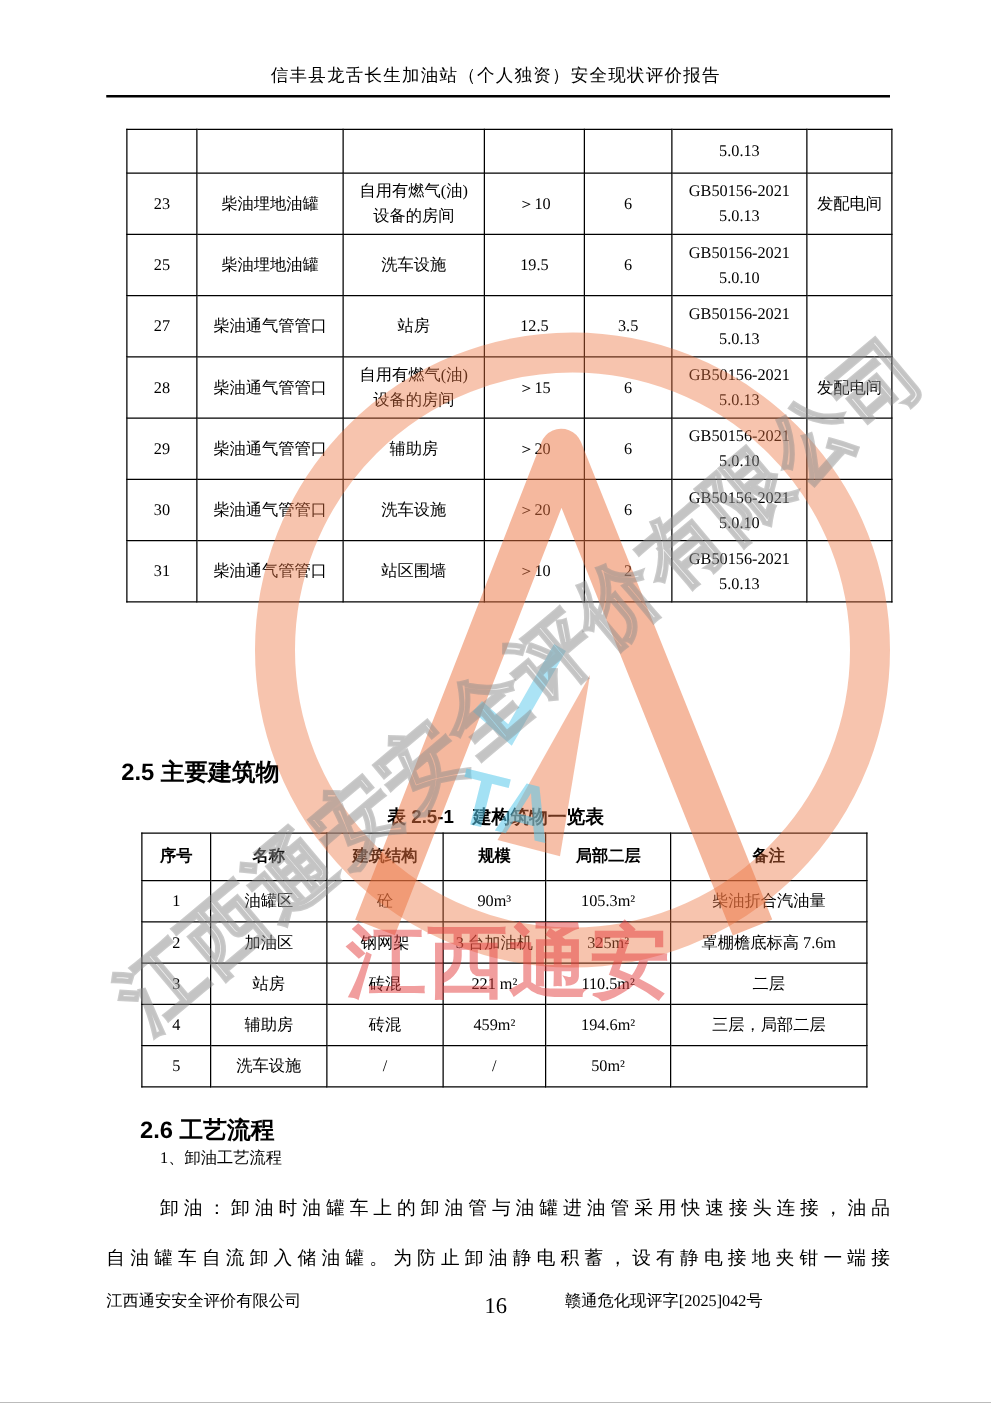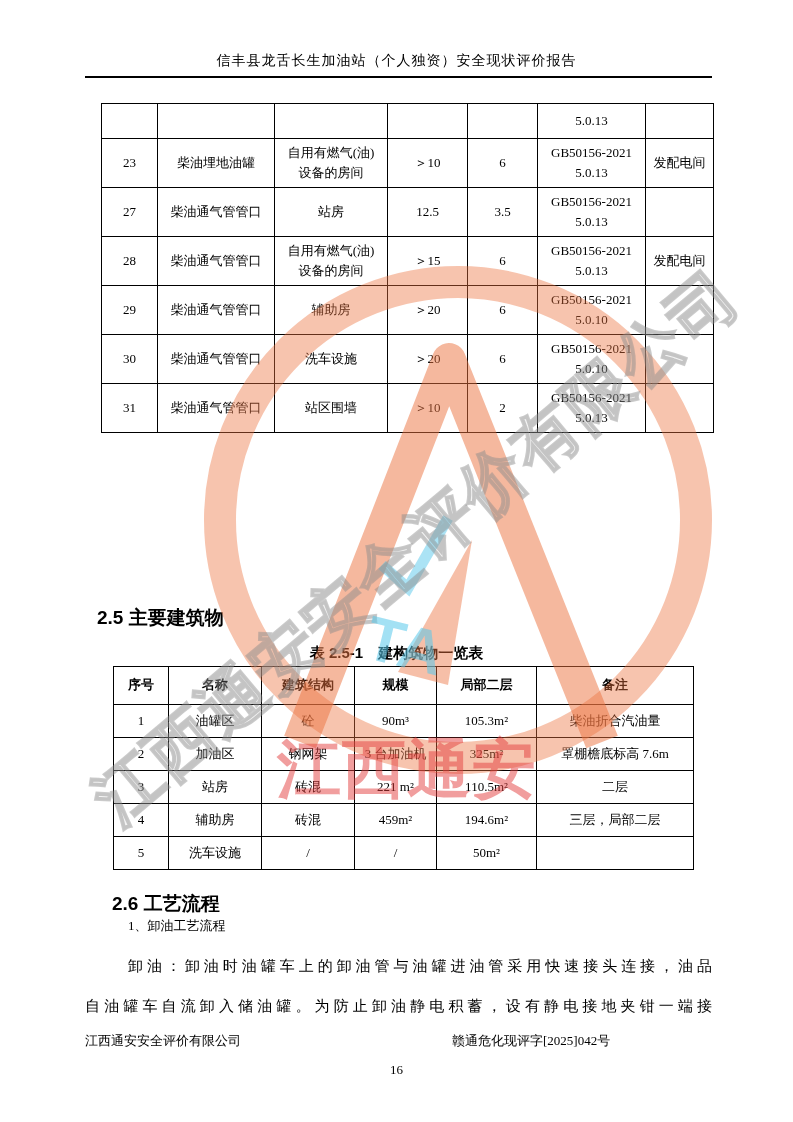--- a/index.html
+++ b/index.html
@@ -93,6 +93,16 @@
           <td>GB50156-2021
 5.0.13</td>
           <td>发配电间</td>
+        </tr>
+        <tr>
+          <td>25</td>
+          <td>柴油埋地油罐</td>
+          <td>洗车设施</td>
+          <td>19.5</td>
+          <td>6</td>
+          <td>GB50156-2021
+5.0.10</td>
+          <td></td>
         </tr>
         <tr>
           <td>27</td>

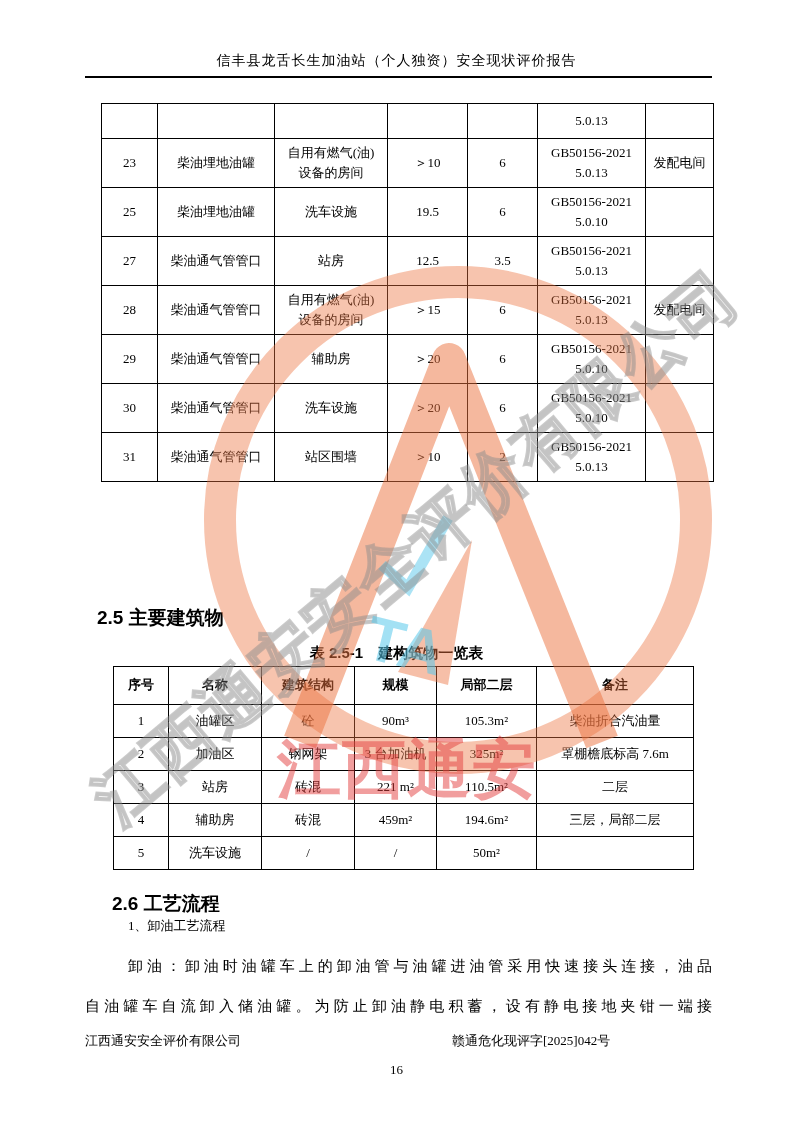--- a/index.html
+++ b/index.html
@@ -35,7 +35,7 @@
   .para2{top:997px;left:85px;width:627px;}
   
   .footer-left{top:1032px;left:85px;font-size:13px;}
-  .footer-page{top:1034px;left:0;width:793px;text-align:center;font-size:13px;margin-top:28px;}
+  .footer-page{top:1034px;left:0;width:793px;text-align:center;font-size:18px;}
   .footer-right{top:1032px;left:452px;width:260px;text-align:left;font-size:13px;}
   
   .wm{position:absolute;inset:0;pointer-events:none;z-index:5;}

